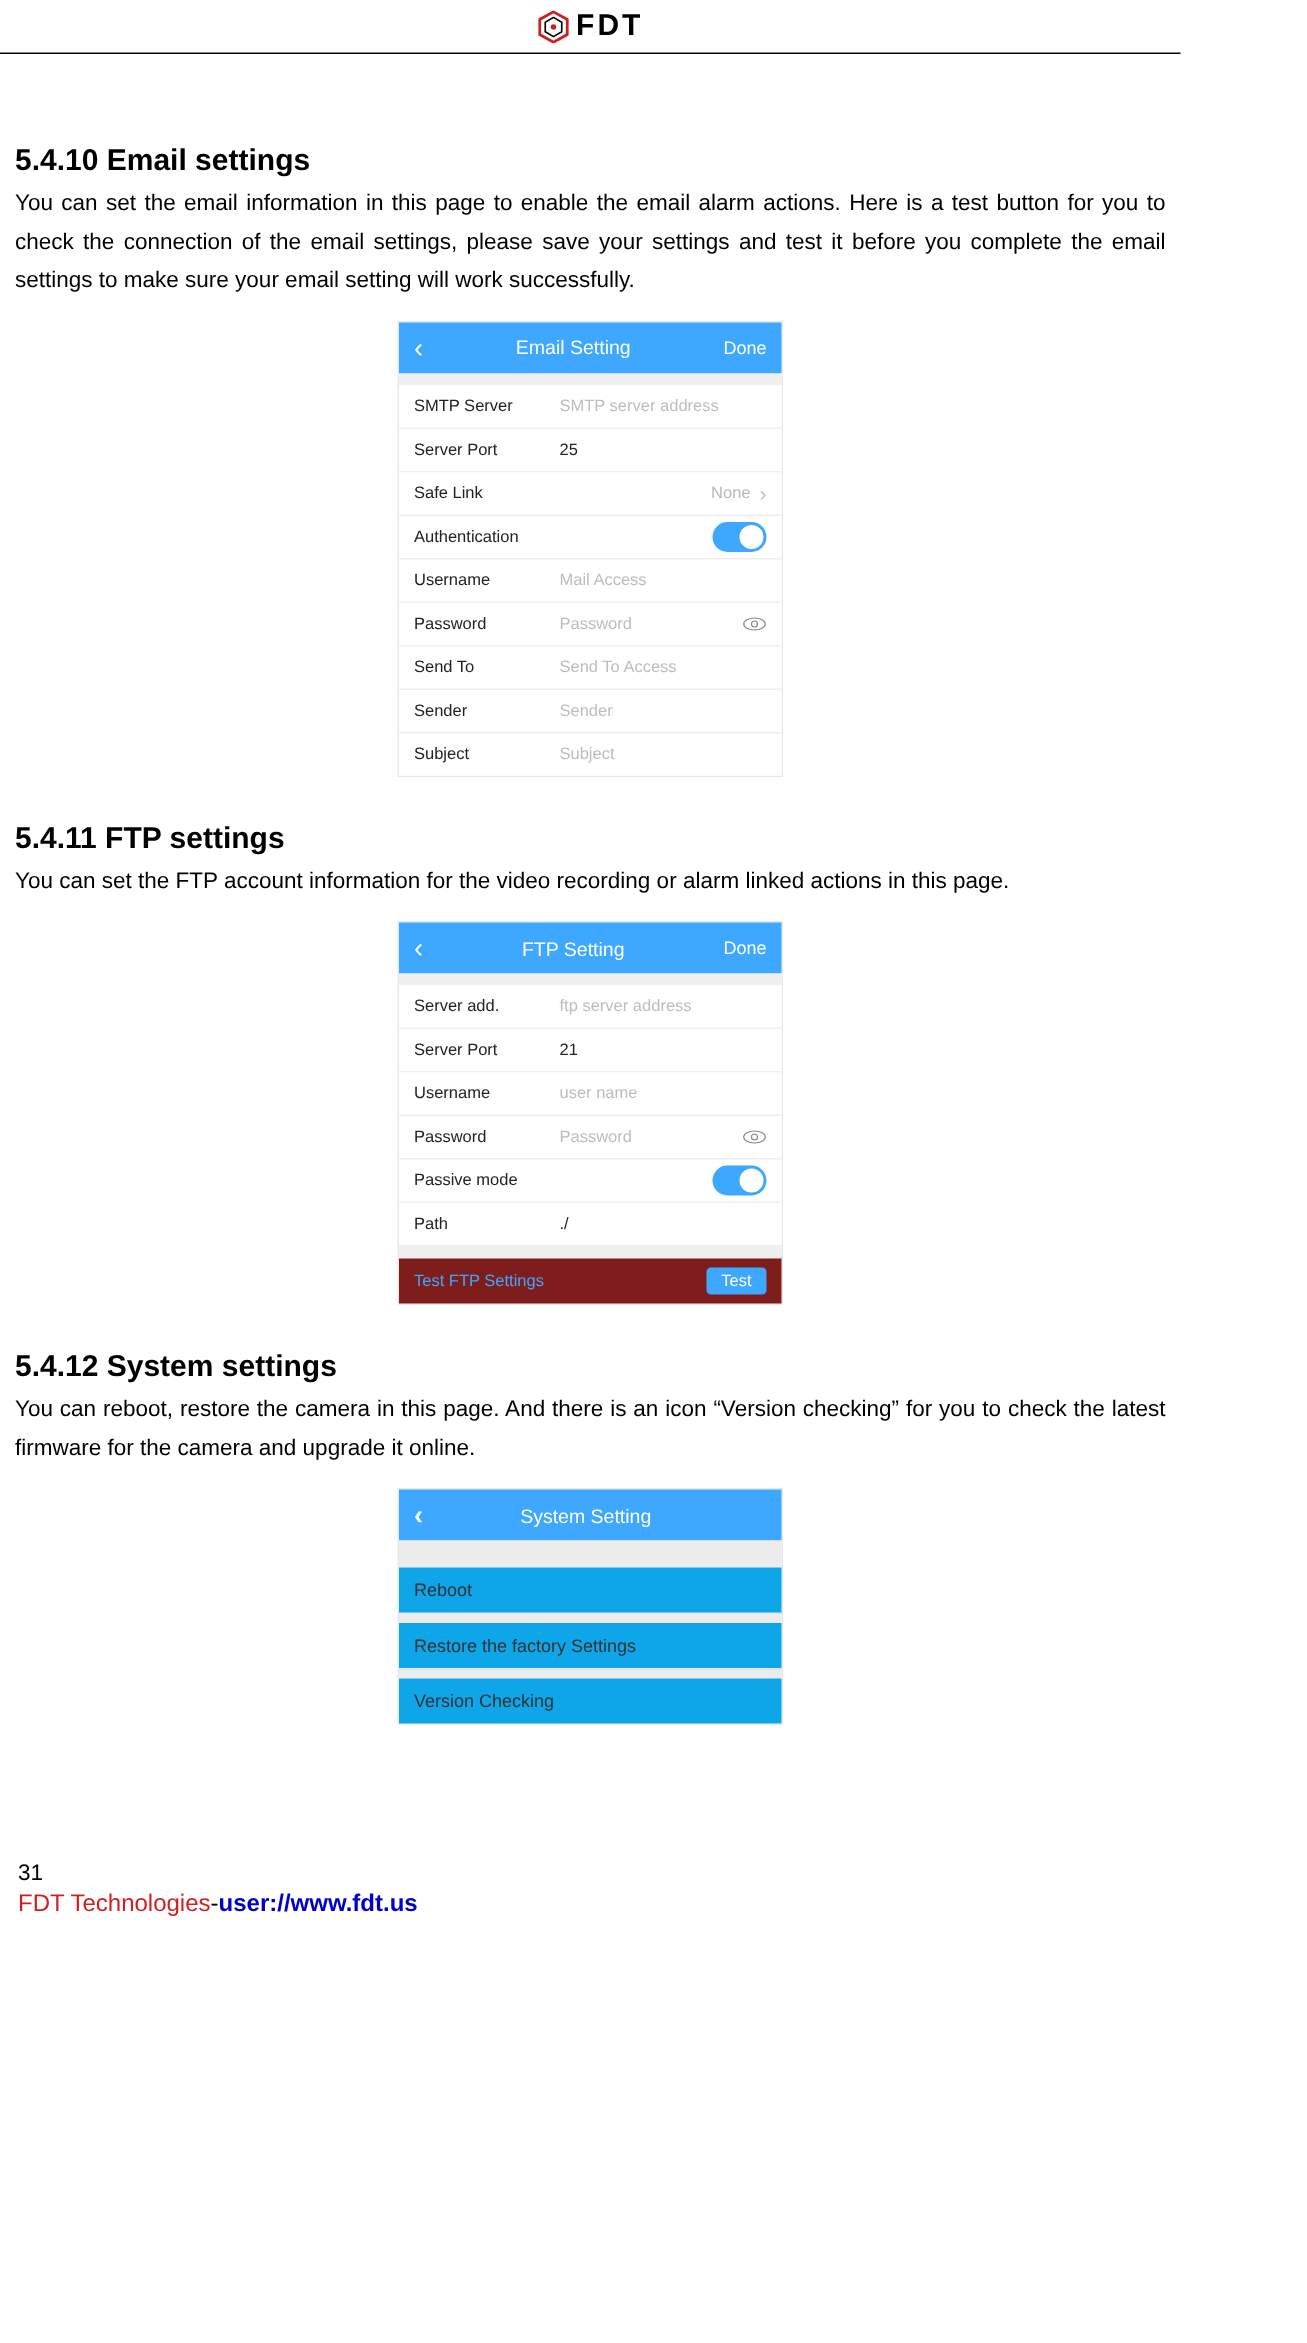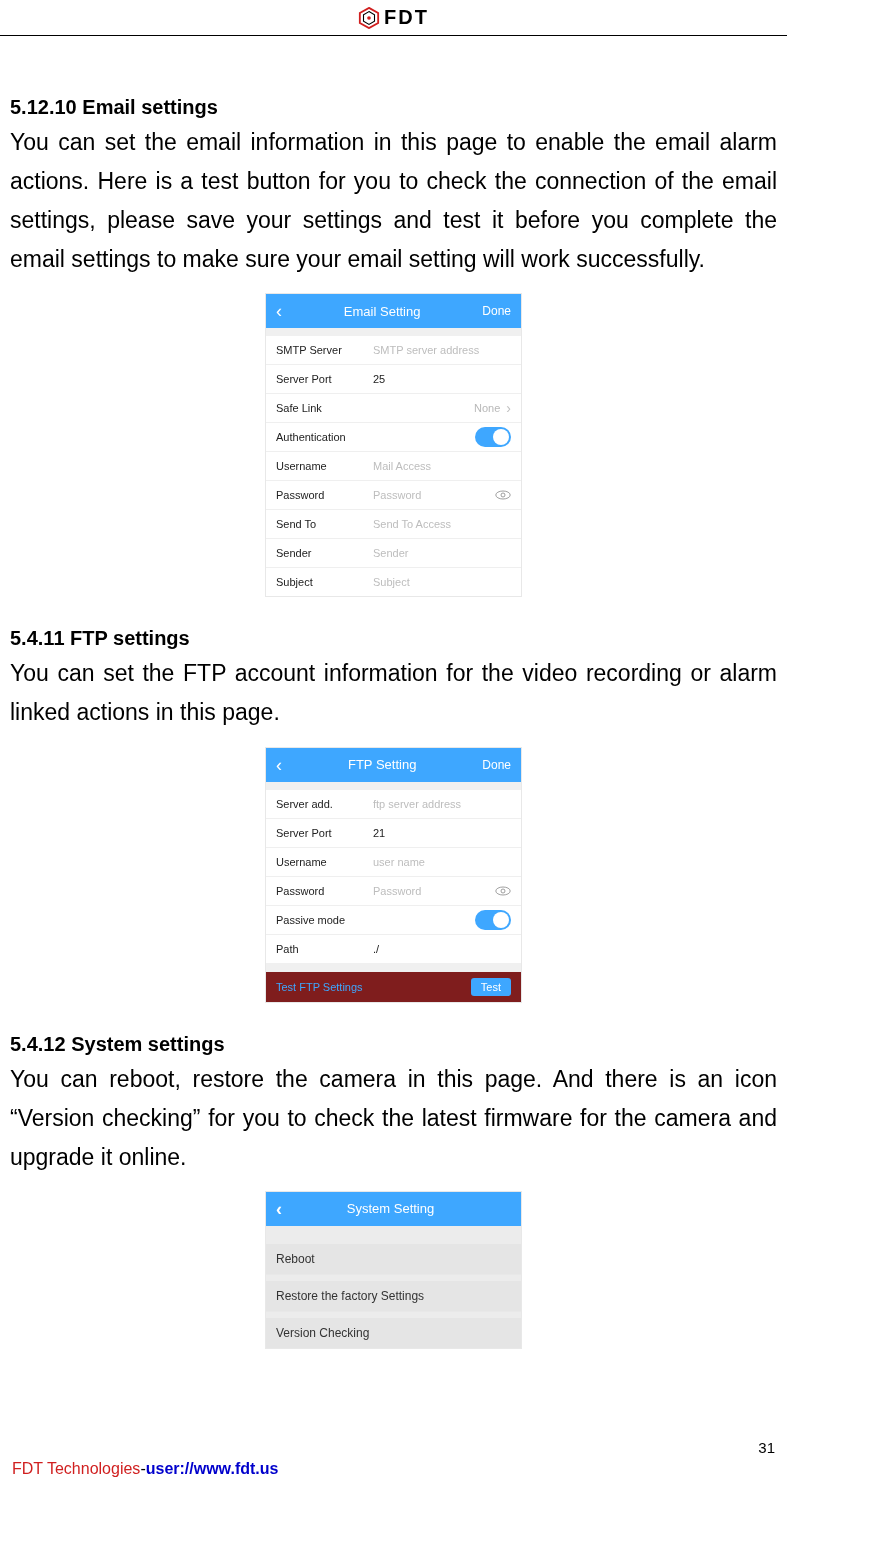--- a/index.html
+++ b/index.html
@@ -201,7 +201,7 @@
 
   <div class="content">
 
-    <h3>5.12.10 Email settings</h3>
+    <h3>5.4.10 Email settings</h3>
     <p class="body">You can set the email information in this page to enable the email alarm actions. Here is a test button for you to check the connection of the email settings, please save your settings and test it before you complete the email settings to make sure your email setting will work successfully.</p>
 
     <div class="screen-frame">

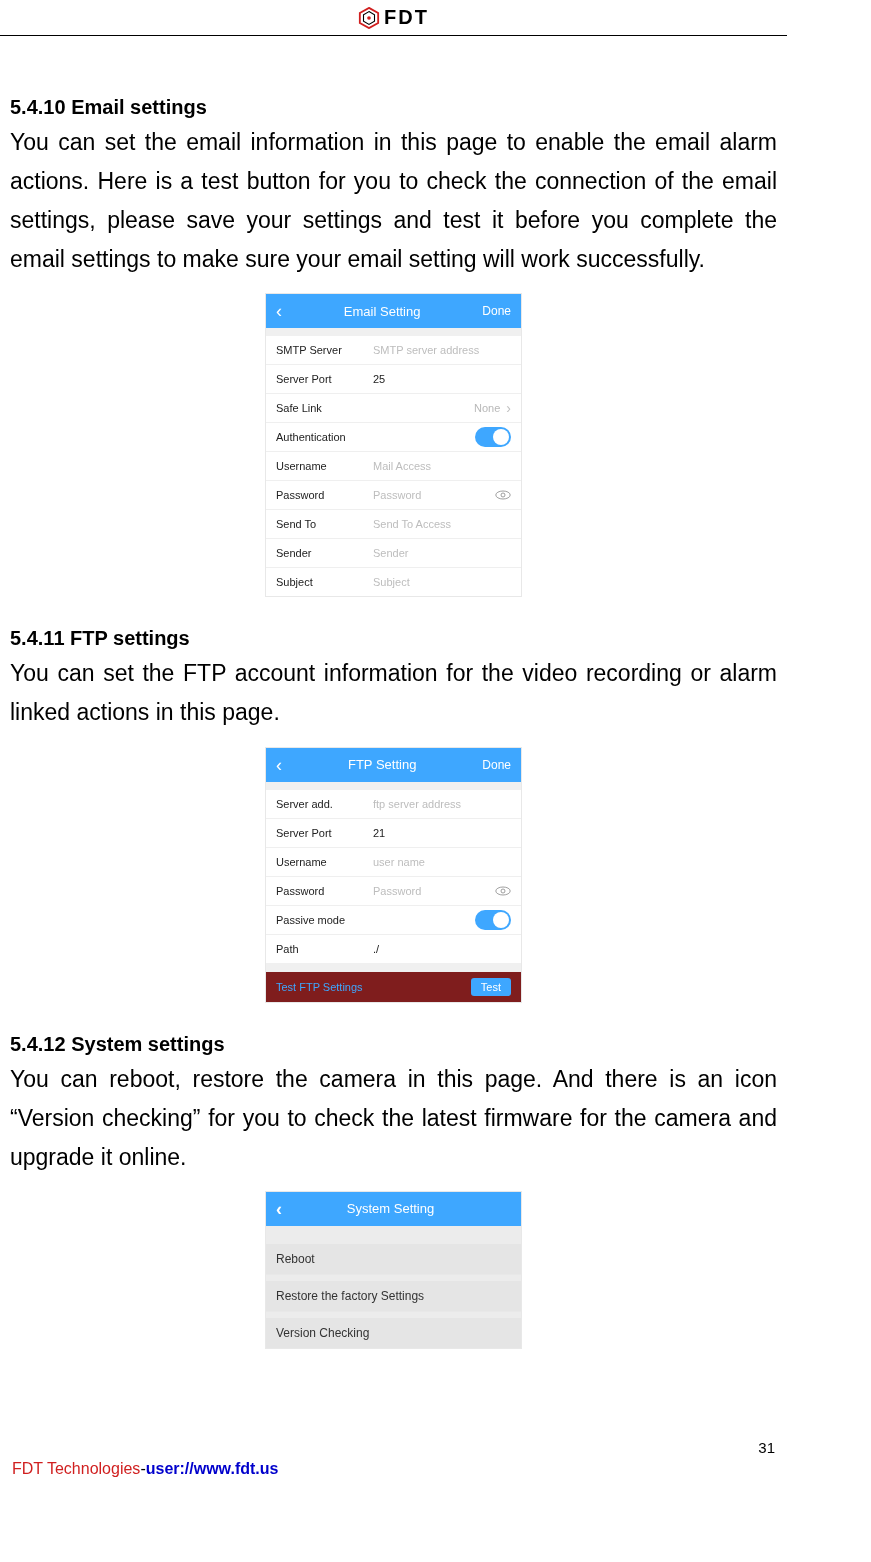--- a/index.html
+++ b/index.html
@@ -43,7 +43,7 @@
     margin: 10px 0 4px 0;
   }
   p.body {
-    font-size: 23px;
+    font-size: 15px;
     line-height: 1.7;
     margin: 0 0 14px 0;
     text-align: justify;

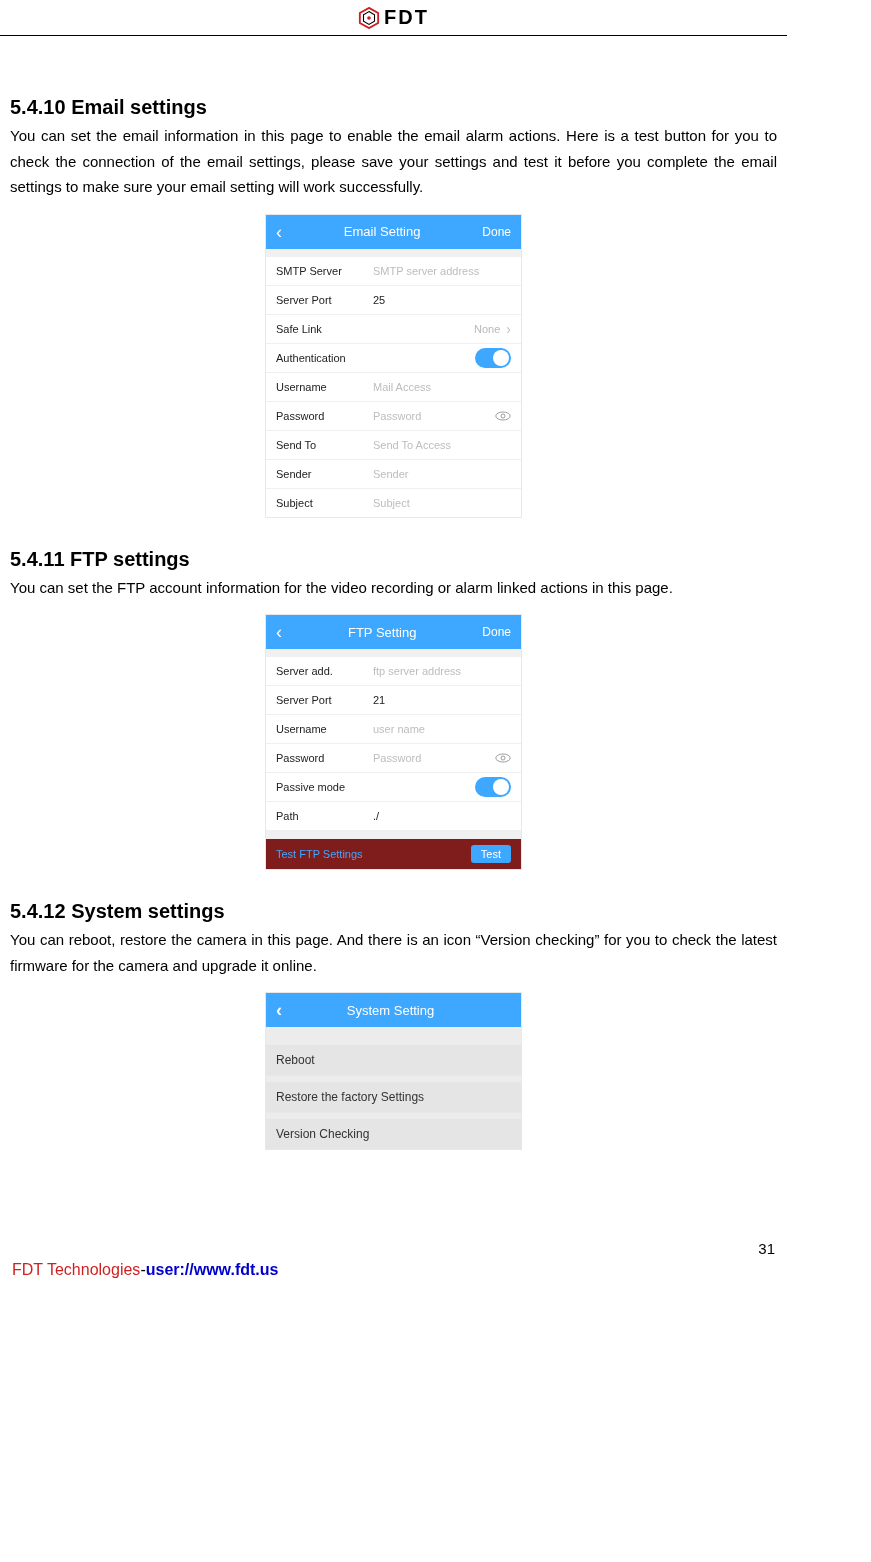--- a/index.html
+++ b/index.html
@@ -154,7 +154,7 @@
     font-size: 11px;
   }
   .system-row {
-    background: #e5e5e5;
+    background: #0ea5e9;
     padding: 8px 10px;
     font-size: 12px;
     color: #333;

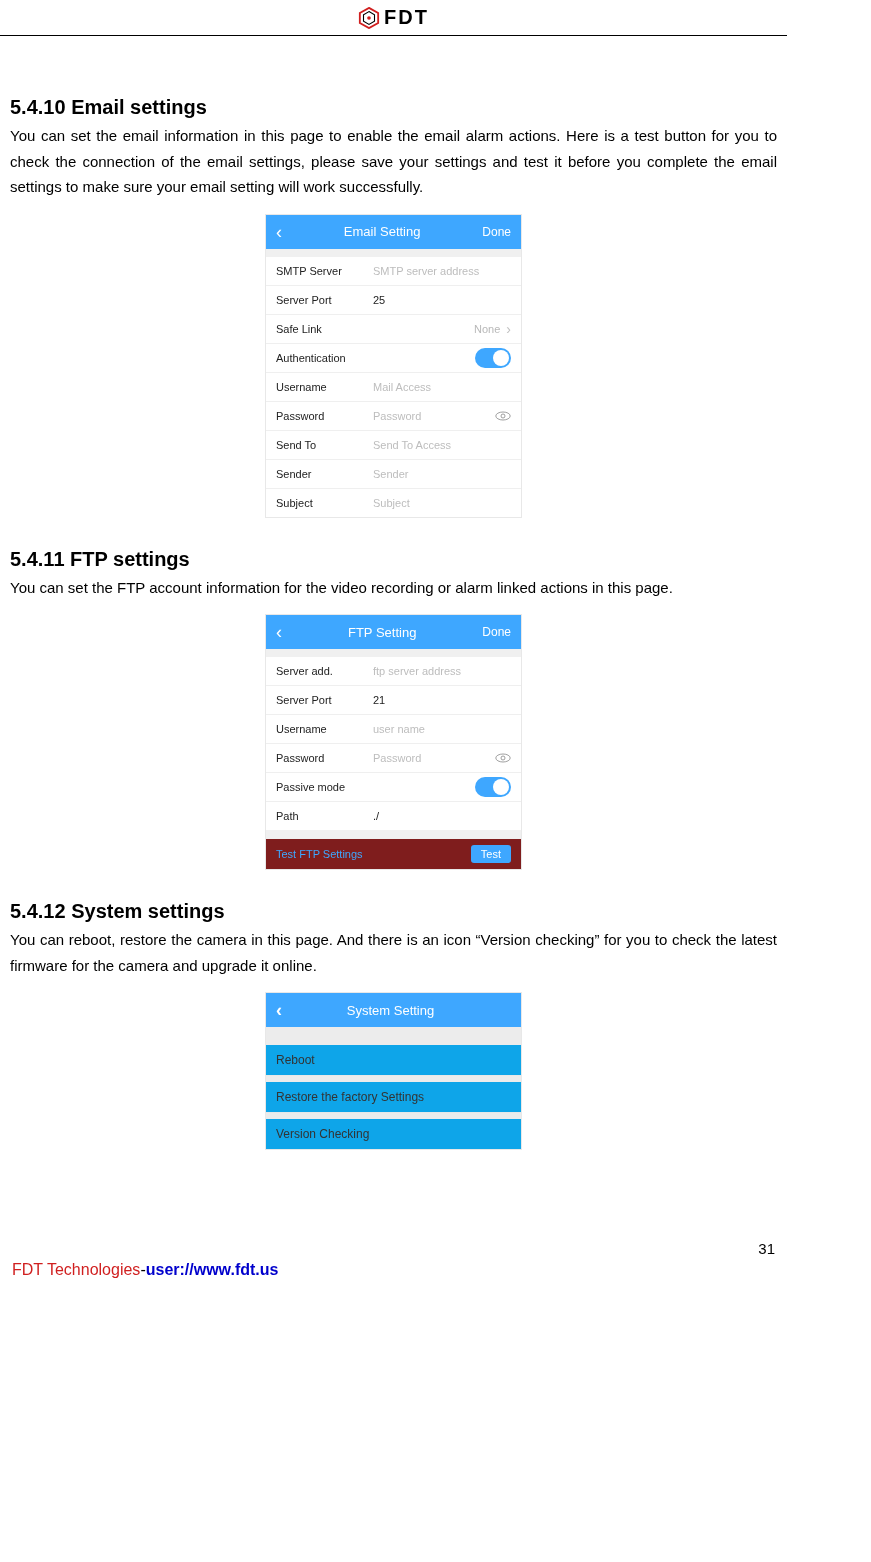--- a/index.html
+++ b/index.html
@@ -172,7 +172,7 @@
     font-size: 16px;
   }
   .footer .pagenum {
-    text-align: right;
+    text-align: left;
     font-size: 15px;
     margin-bottom: 4px;
   }

